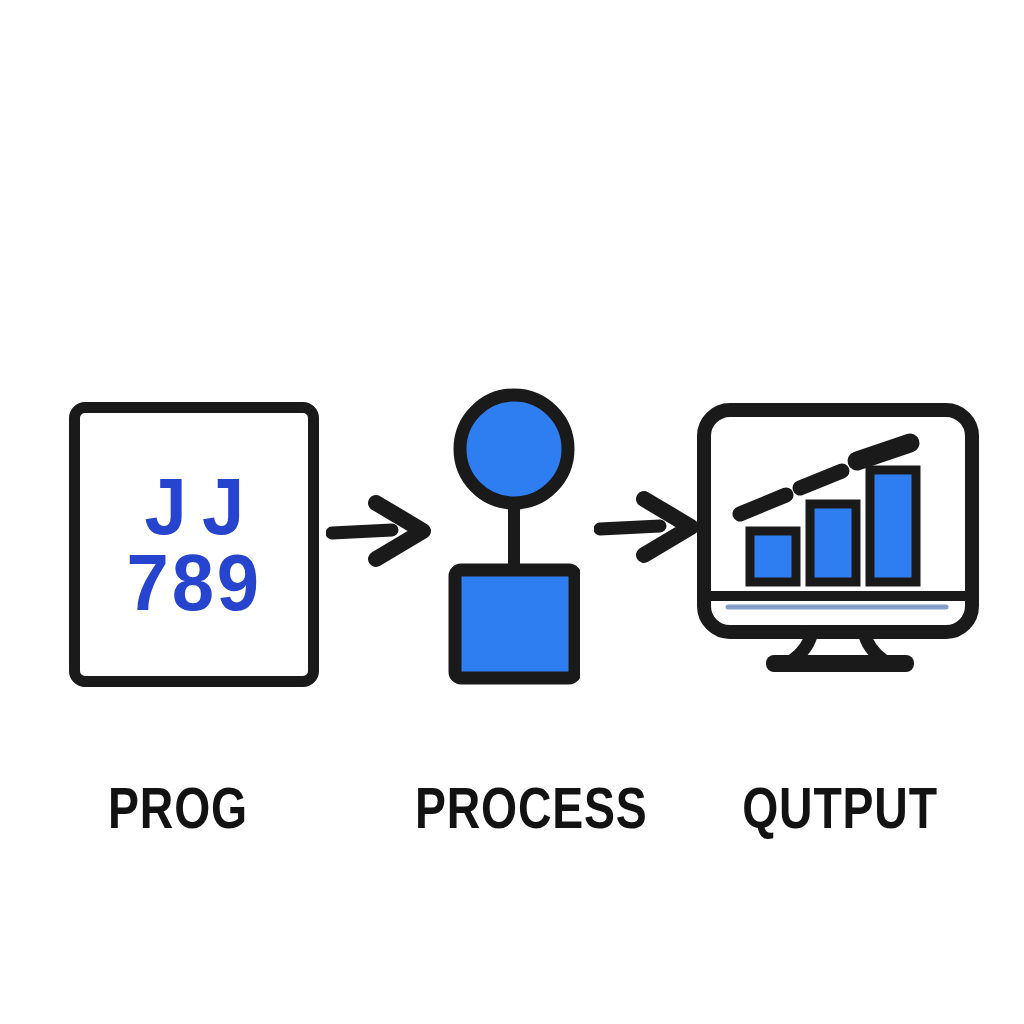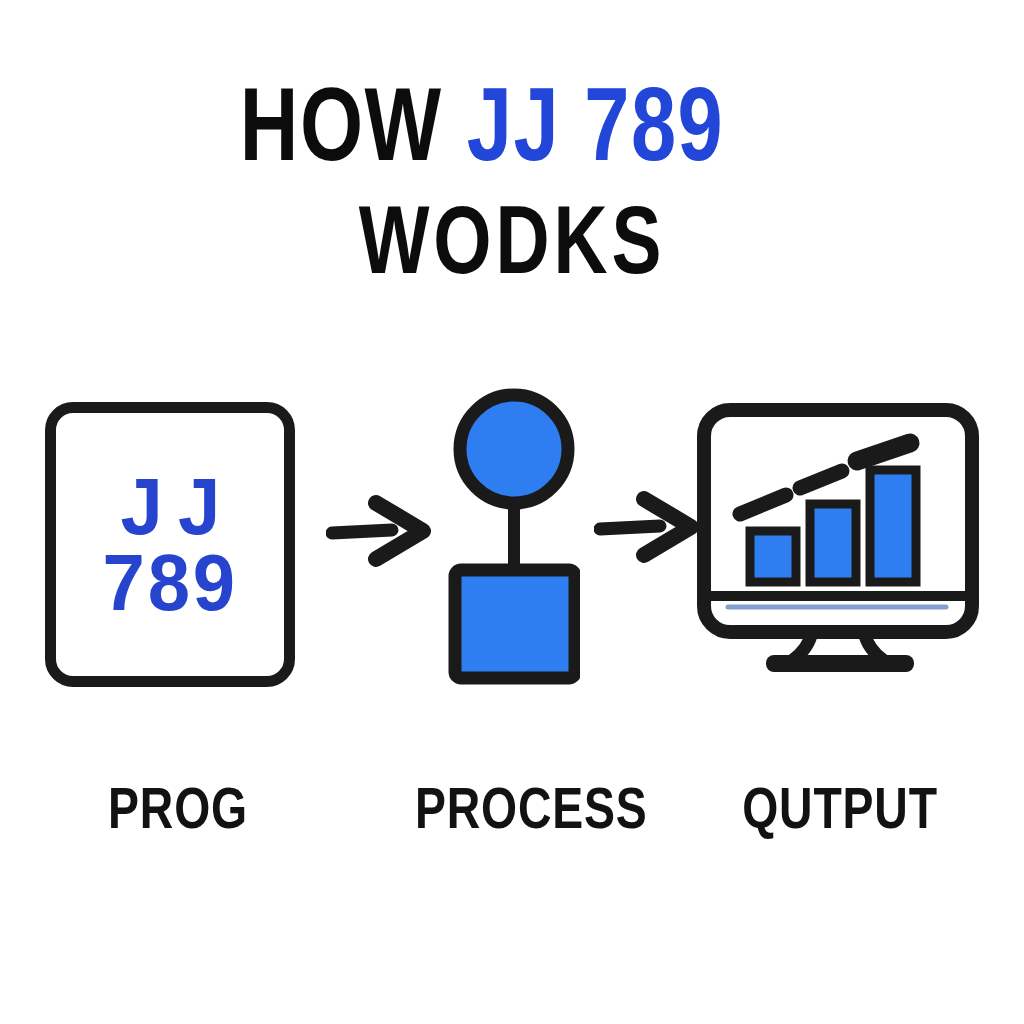--- a/index.html
+++ b/index.html
@@ -104,13 +104,6 @@
 
 <div class="canvas">
 
-  <div class="title-block">
-    <div class="title-line1">
-      <span>HOW</span>
-      <span class="blue">JJ 789</span>
-    </div>
-    <div class="title-line2">WODKS</div>
-  </div>
 
   <div class="prog-box">
     <div class="box-line jj">JJ</div>

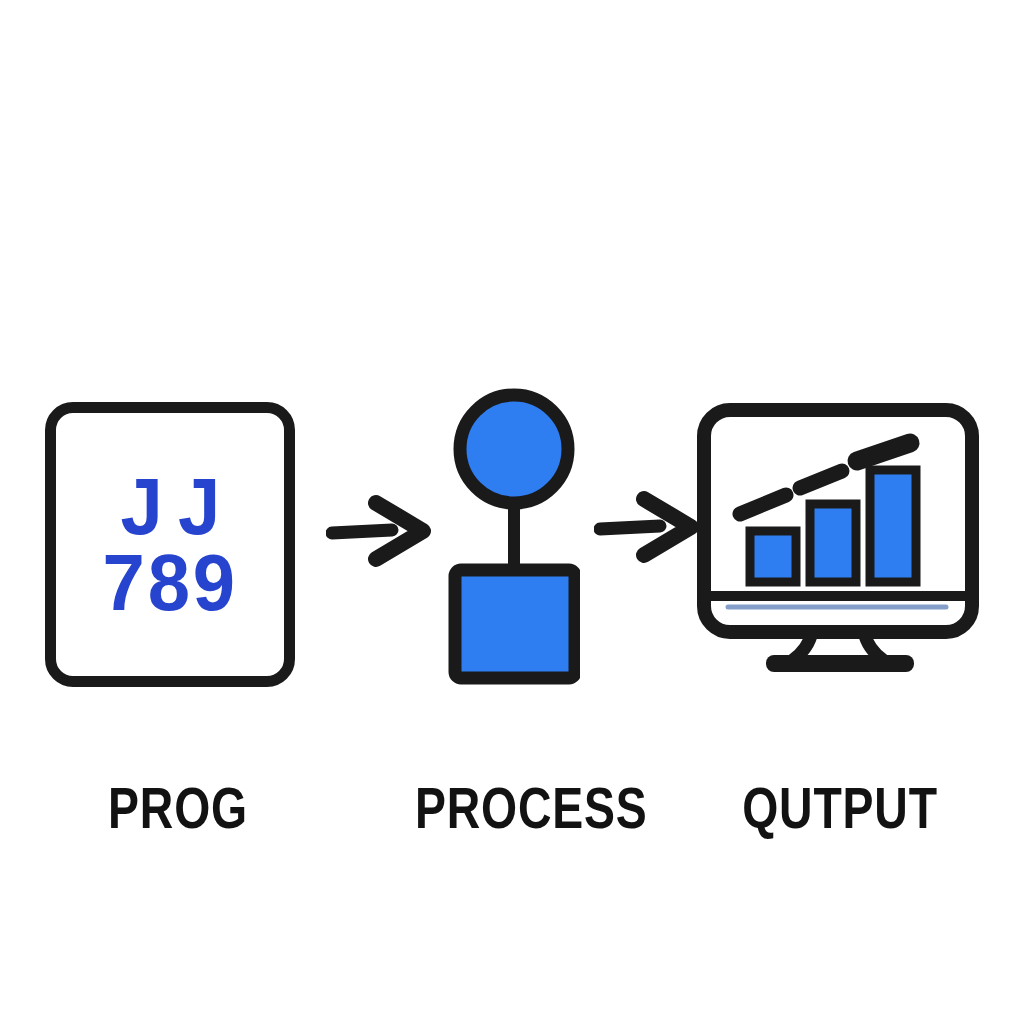--- a/index.html
+++ b/index.html
@@ -48,13 +48,13 @@
   
   .prog-box {
     position: absolute;
-    left: 45px;
+    left: 69px;
     top: 402px;
     width: 250px;
     height: 285px;
     box-sizing: border-box;
     border: 11px solid var(--outline, #1a1a1a);
-    border-radius: 28px;
+    border-radius: 16px;
     background: #ffffff;
     display: flex;
     flex-direction: column;

